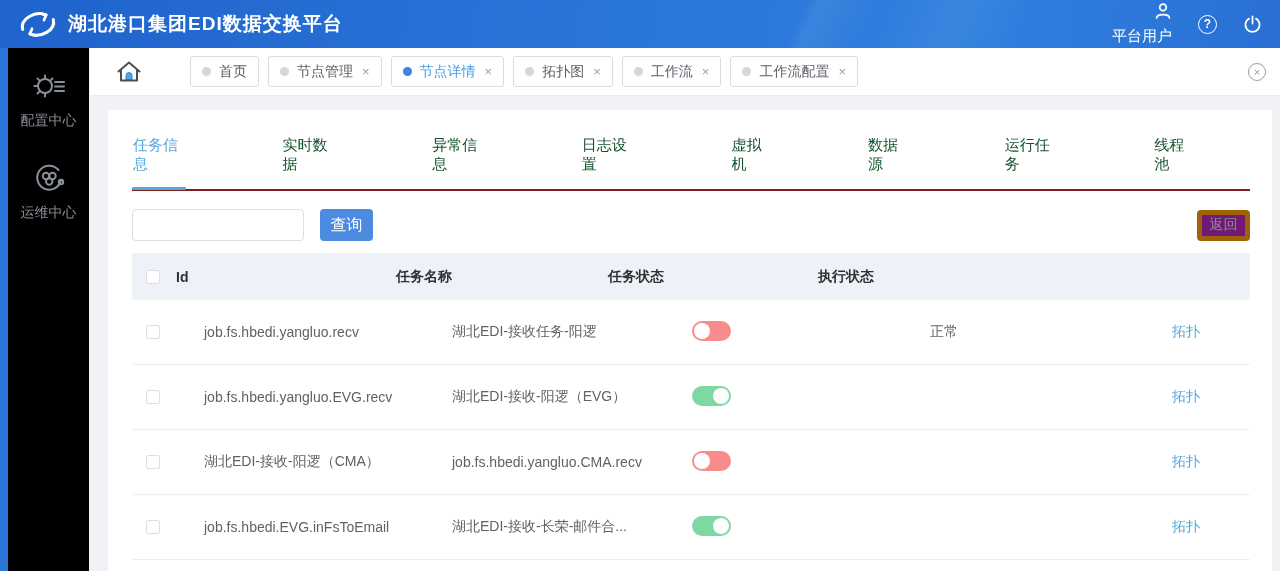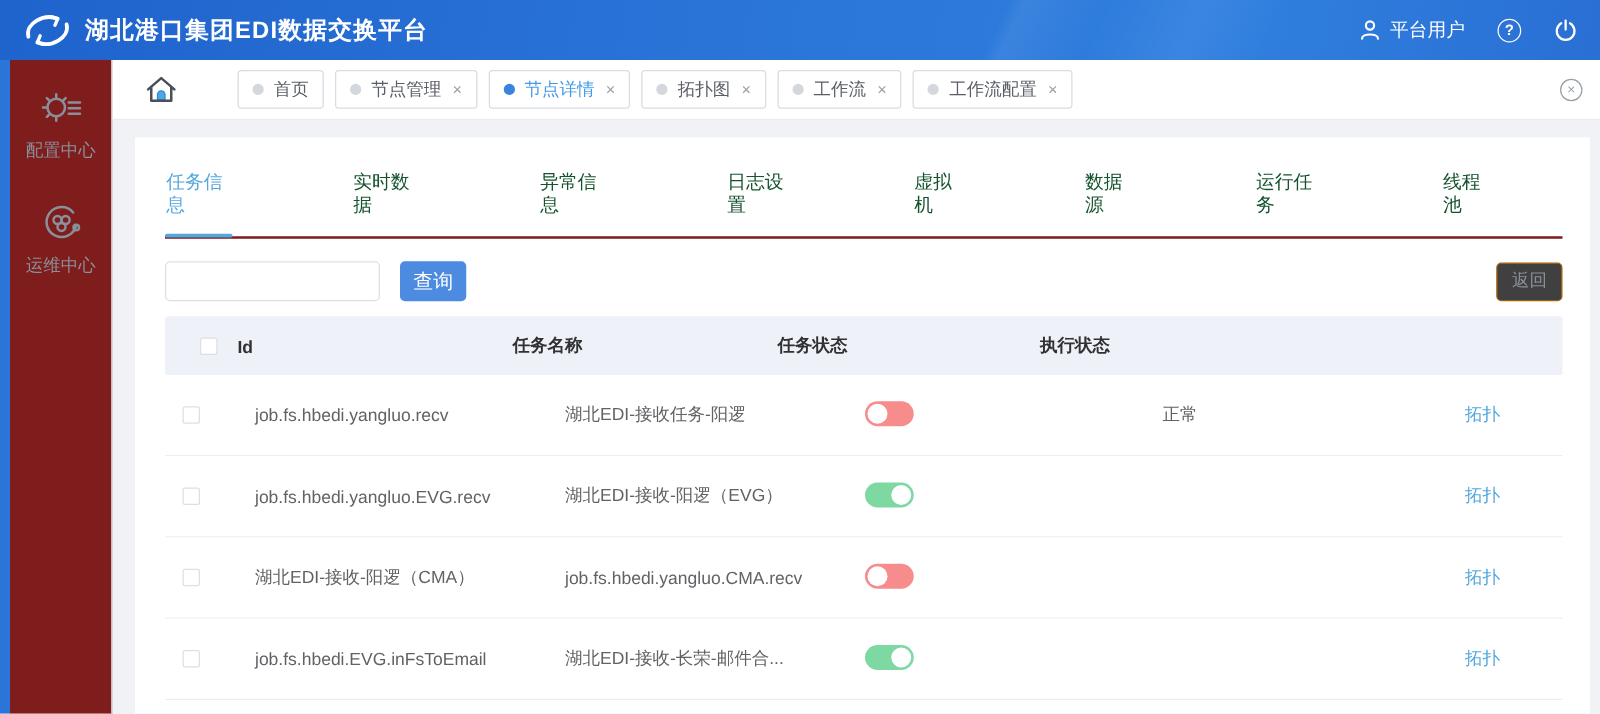--- a/index.html
+++ b/index.html
@@ -15,7 +15,7 @@
   .logo { width:40px; height:36px; margin-right:10px; flex:0 0 auto; }
   .app-title { color:#fff; font-size:19px; font-weight:700; letter-spacing:1px; }
   .header-right { margin-left:auto; display:flex; align-items:center; gap:26px; color:#fff; z-index:1; }
-  .user-box { display:flex; align-items:flex-start; gap:7px; font-size:15px; cursor:pointer; }
+  .user-box { display:flex; align-items:flex-end; gap:7px; font-size:15px; cursor:pointer;flex-direction:column; }
   .round-icon { width:19px; height:19px; border:1.6px solid #fff; border-radius:50%;
     display:flex; align-items:center; justify-content:center; font-size:12px; font-weight:700; cursor:pointer; }
 

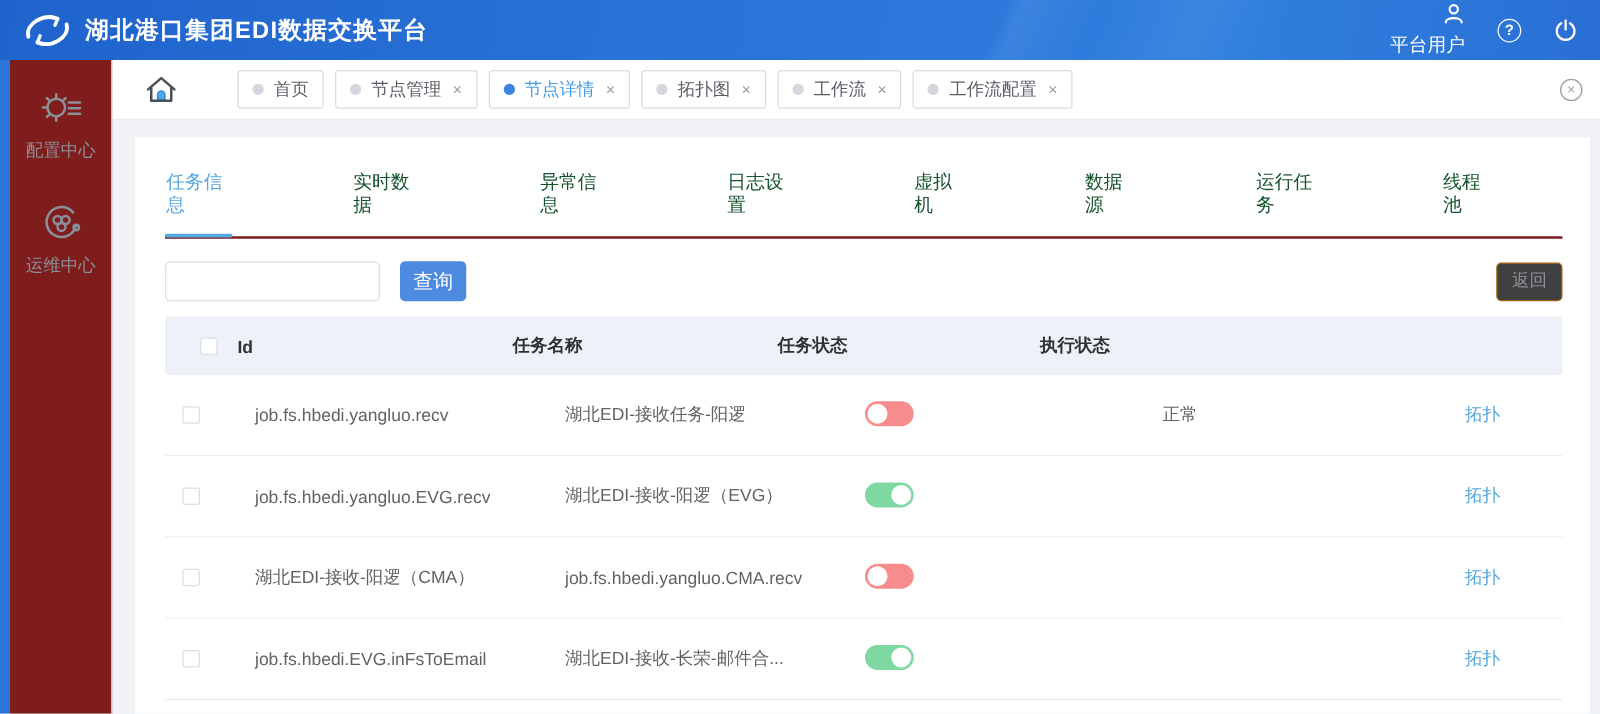--- a/index.html
+++ b/index.html
@@ -22,7 +22,7 @@
   
   .app-body { display:flex; height:523px; }
   .edge-strip { width:8px; background:#2b74d8; flex:0 0 auto; }
-  .sidebar { width:82px; background:#7f1d1d; border-right:1px solid #eef0f4; padding-top:20px;
+  .sidebar { width:82px; background:#000000; border-right:1px solid #eef0f4; padding-top:20px;
     display:flex; flex-direction:column; align-items:center; gap:30px; flex:0 0 auto; }
   .side-item { display:flex; flex-direction:column; align-items:center; gap:8px; cursor:pointer; }
   .side-item .lbl { font-size:14px; color:#8a8f99; }

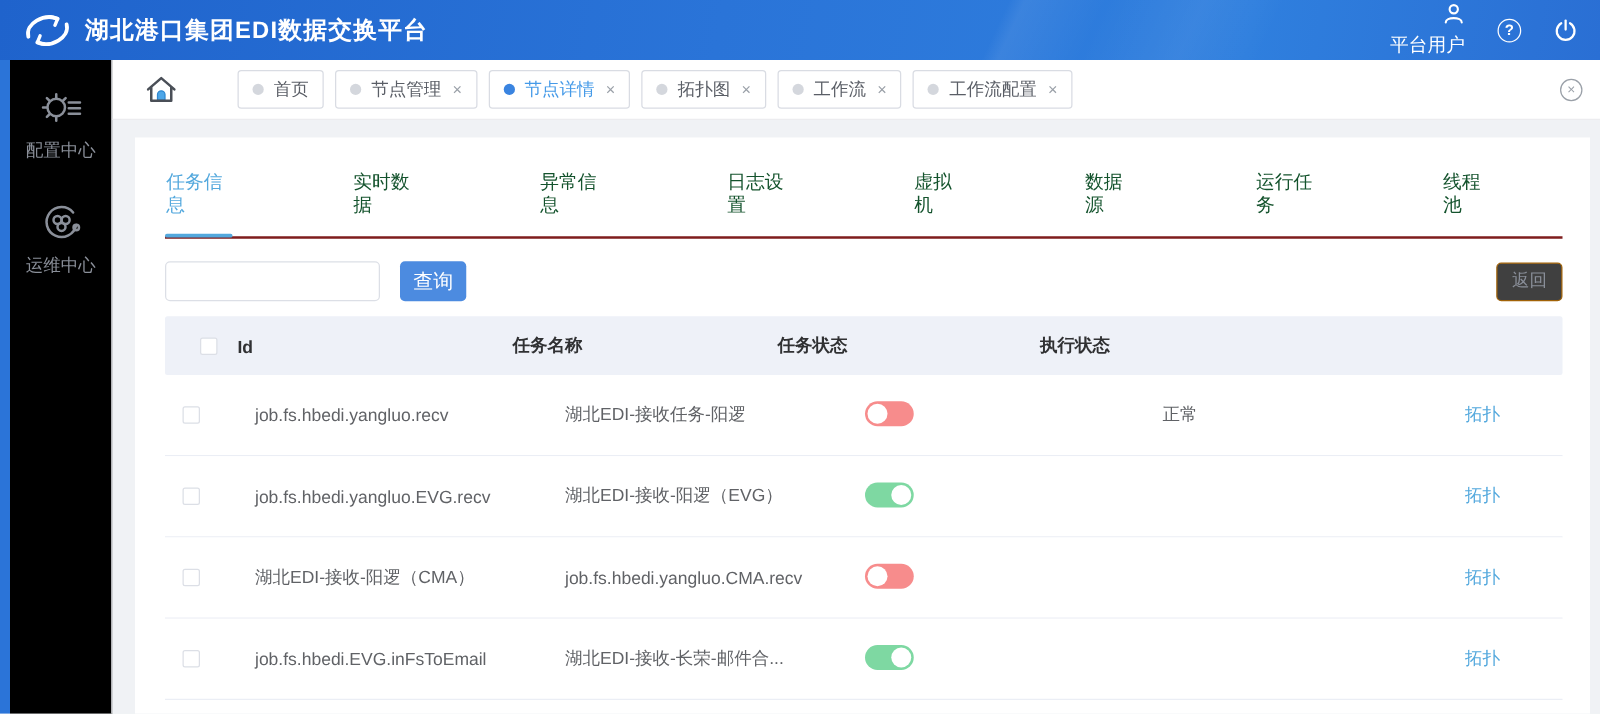--- a/index.html
+++ b/index.html
@@ -54,7 +54,7 @@
   .toolbar { margin-top:18px; display:flex; align-items:center; }
   .search-input { width:172px; height:32px; border:1px solid #dcdfe6; border-radius:4px; padding:0 10px; font-size:14px; color:#606266; outline:none; }
   .btn-query { margin-left:16px; width:53px; height:32px; background:#4c8be0; color:#fff; border:none; border-radius:4px; font-size:16px; cursor:pointer; }
-  .btn-back { margin-left:auto; width:53px; height:31px; background:#404040; color:#8a8f99; border:1px solid #a16207; border-radius:4px; font-size:14px; cursor:pointer; }
+  .btn-back { margin-left:auto; width:53px; height:31px; background:#701a75; color:#8a8f99; border:5px solid #a16207; border-radius:4px; font-size:14px; cursor:pointer; }
 
   
   .table { margin-top:12px; }

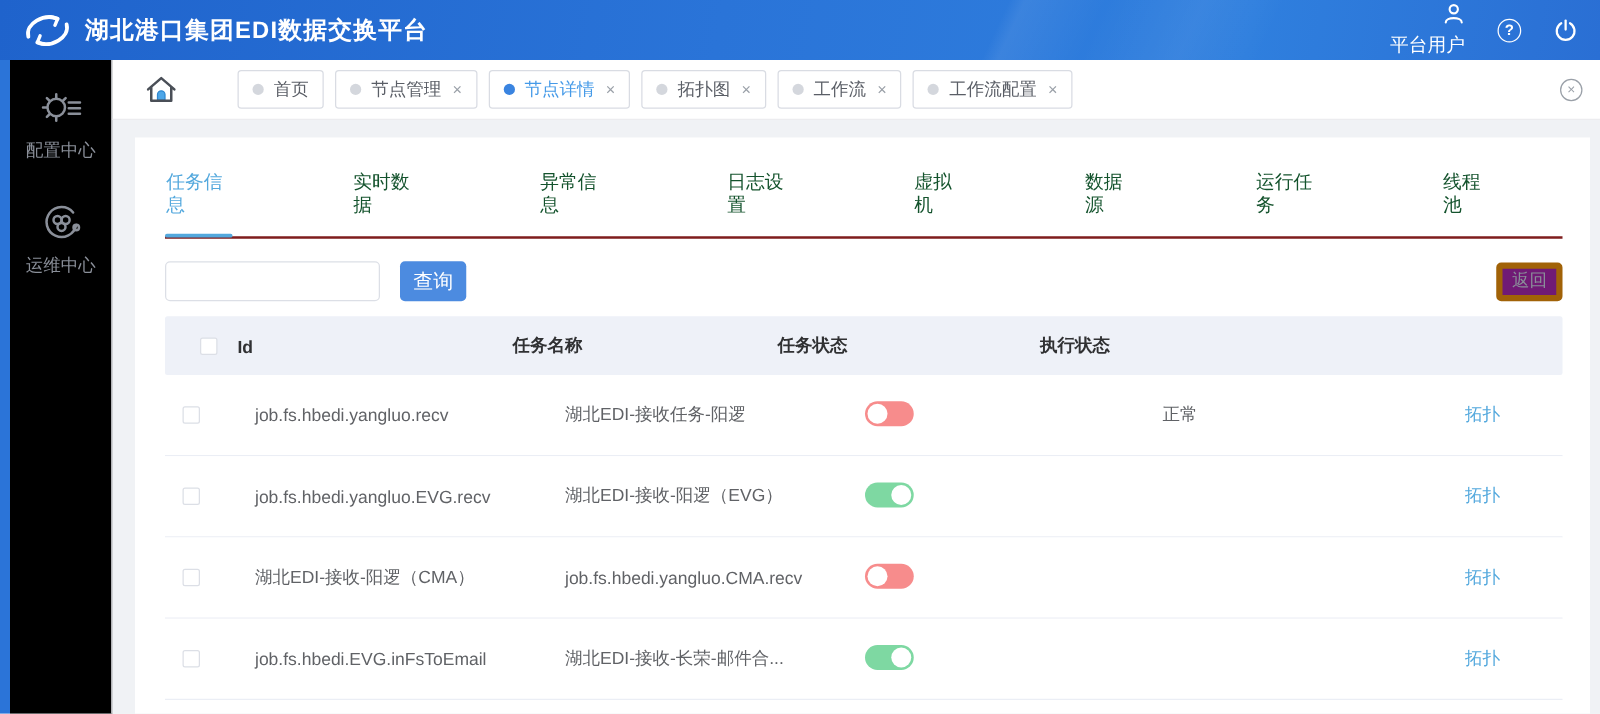--- a/index.html
+++ b/index.html
@@ -59,7 +59,7 @@
   
   .table { margin-top:12px; }
   .trow { display:grid; grid-template-columns:44px 220px 212px 210px 214px 1fr; align-items:center; }
-  .thead { background:#eef1f8; height:47px; font-size:14px; font-weight:700; color:#303133; border-radius:2px;padding-left:14px; }
+  .thead { background:#eef1f8; height:47px; font-size:14px; font-weight:700; color:#303133; border-radius:2px; }
   .tbody-row { height:65px; border-bottom:1px solid #ebeef5; font-size:14px; color:#606266; background:#fff;gap:28px; }
   .cell-check { display:flex; justify-content:flex-end; padding-right:16px; }
   .checkbox { width:14px; height:14px; border:1px solid #dcdfe6; border-radius:2px; background:#fff; cursor:pointer; }

